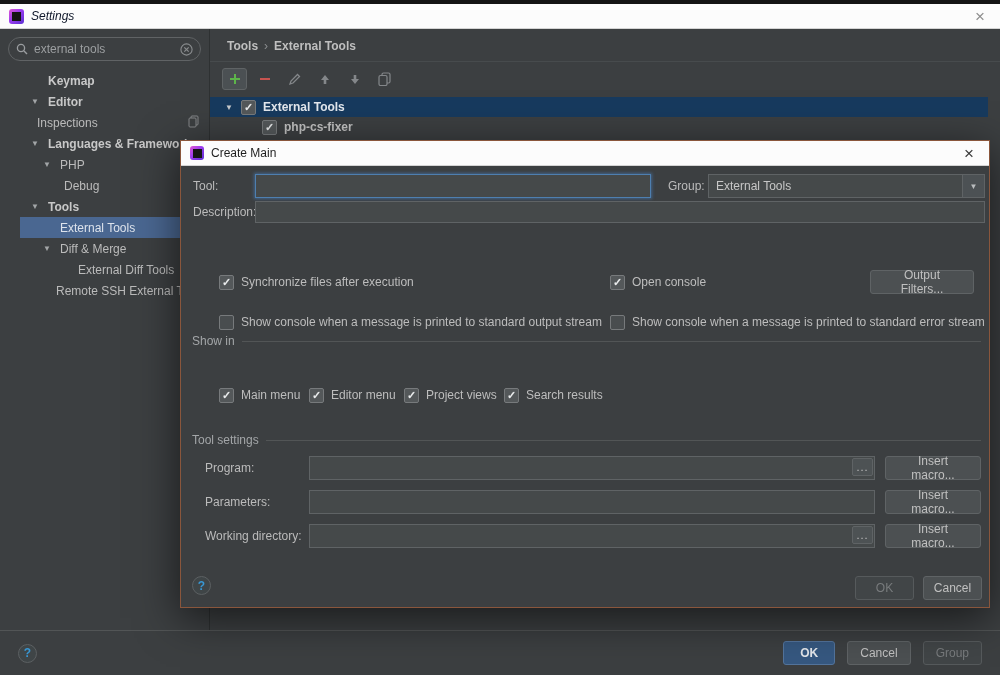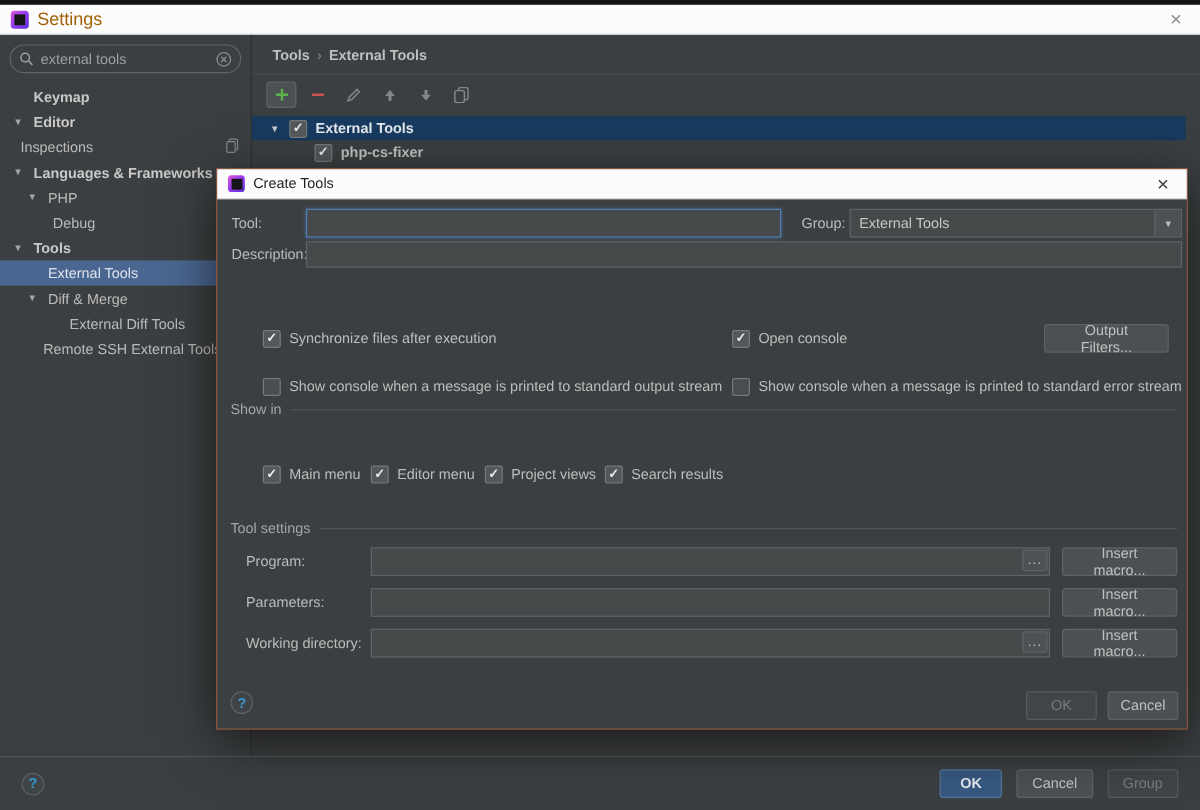--- a/index.html
+++ b/index.html
@@ -11,7 +11,7 @@
 
   
   .titlebar { height:25px; background:#fcfcfc; border-bottom:1px solid #d4d4d4; display:flex; align-items:center; gap:7px; padding:0 9px; }
-  .titlebar .title { color:#a16207; font-size:15px; }
+  .titlebar .title { color:#0f172a; font-size:12px;font-style:italic; }
   .close-x { margin-left:auto; color:#8e8e8e; font-size:17px; line-height:1; cursor:default; padding:0 6px; }
 
   .app-icon { width:15px; height:15px; border-radius:3px; background:linear-gradient(135deg,#e057d2 0%,#9a3cf0 45%,#5a2fd0 100%); position:relative; flex:0 0 auto; }

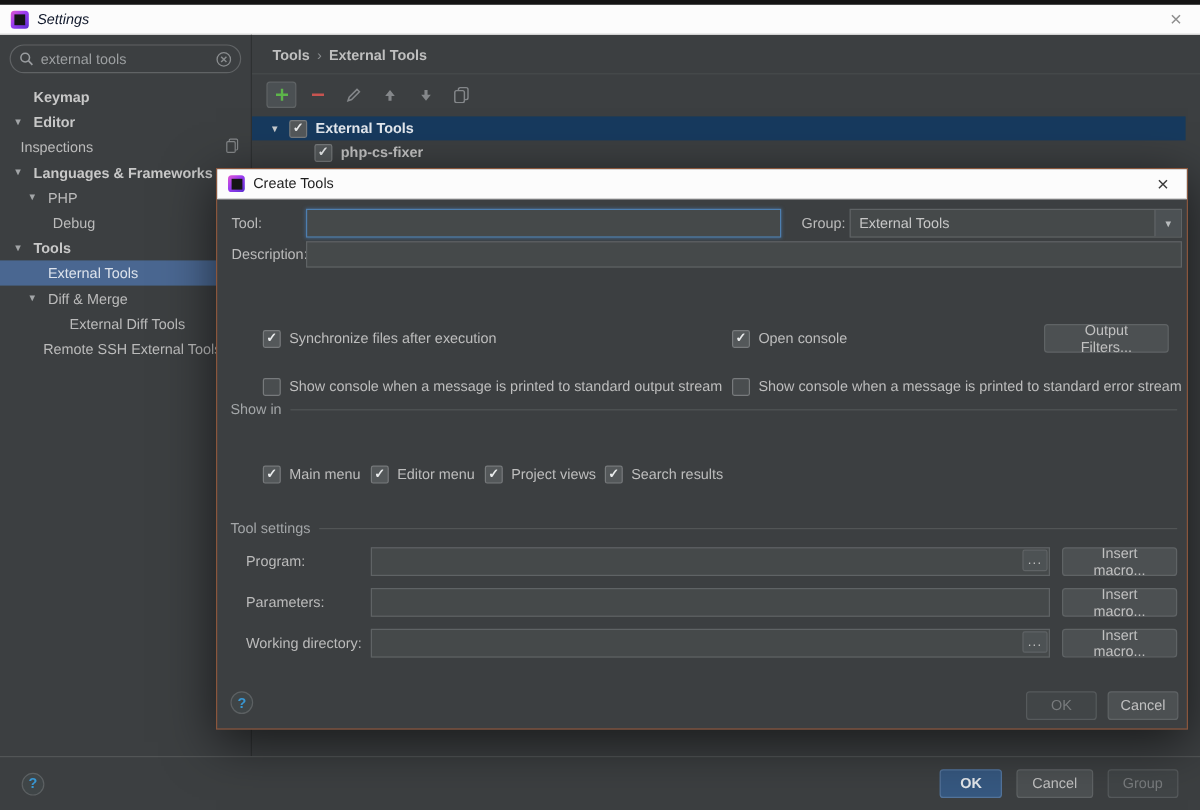--- a/index.html
+++ b/index.html
@@ -24,7 +24,7 @@
   .searchbox { margin:4px 8px 0; height:24px; border:1px solid #606365; border-radius:13px; display:flex; align-items:center; gap:6px; padding:0 7px; color:#999c9e; background:#3c3f41; }
   .searchbox .q { flex:1; color:#9c9fa1; }
   .side-list { margin-top:9px; }
-  .side-item { height:21px; display:flex; align-items:center; position:relative; color:#bbbbbb; white-space:nowrap; }
+  .side-item { height:21px; display:flex; align-items:center; position:relative; color:#bbbbbb; white-space:nowrap;margin-left:20px; }
   .side-item .tri { position:absolute; font-size:8px; color:#a2a5a7; }
   .side-item.bold { font-weight:bold; color:#c8c8c8; }
   .side-item.selected { background:#4a6791; color:#dde3ec; }

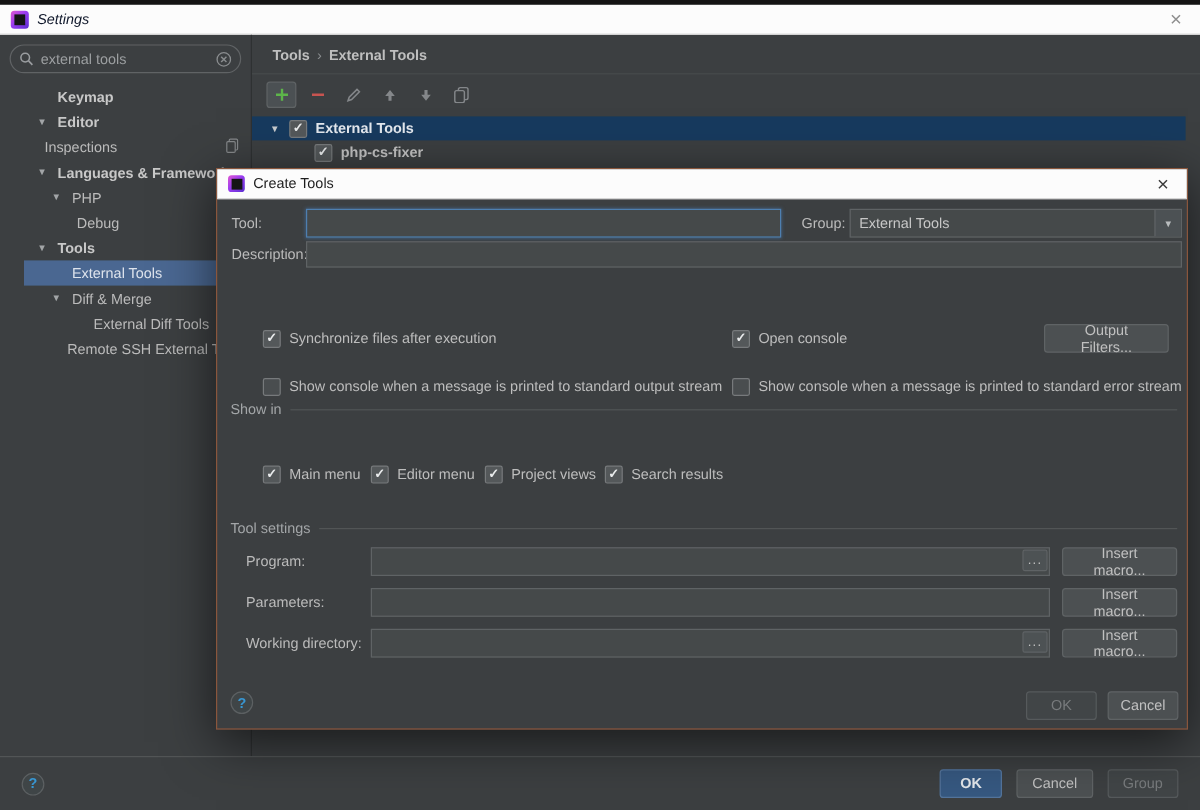--- a/index.html
+++ b/index.html
@@ -234,7 +234,7 @@
   <div class="dialog">
     <div class="dlg-title">
       <span class="app-icon" style="width:14px;height:14px"></span>
-      <span>Create Tools</span>
+      <span>Create Main</span>
       <span class="close-x">×</span>
     </div>
 

